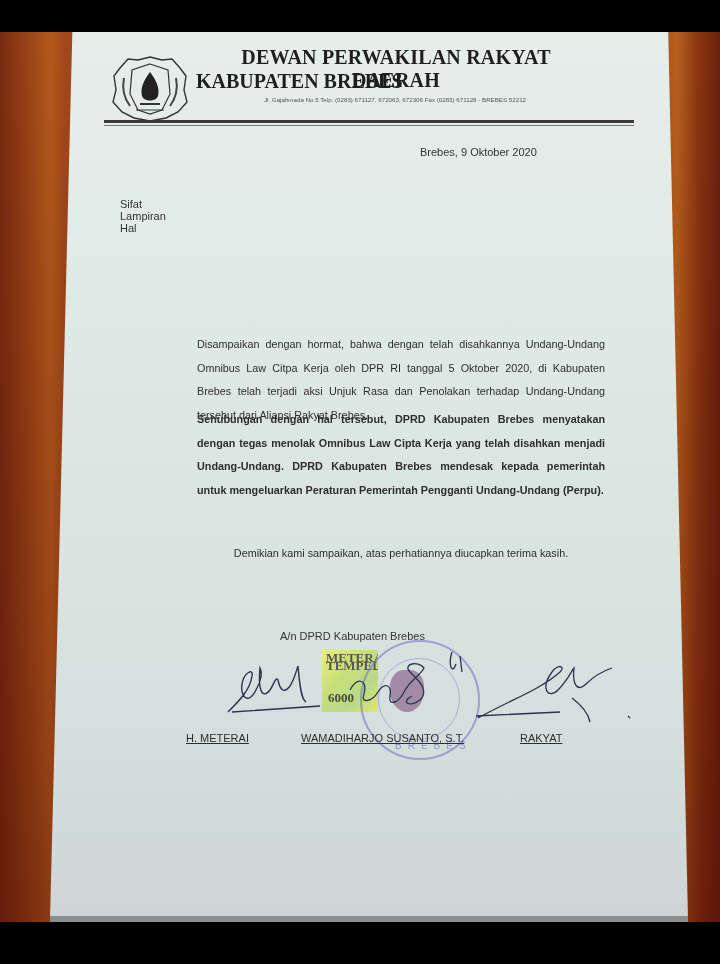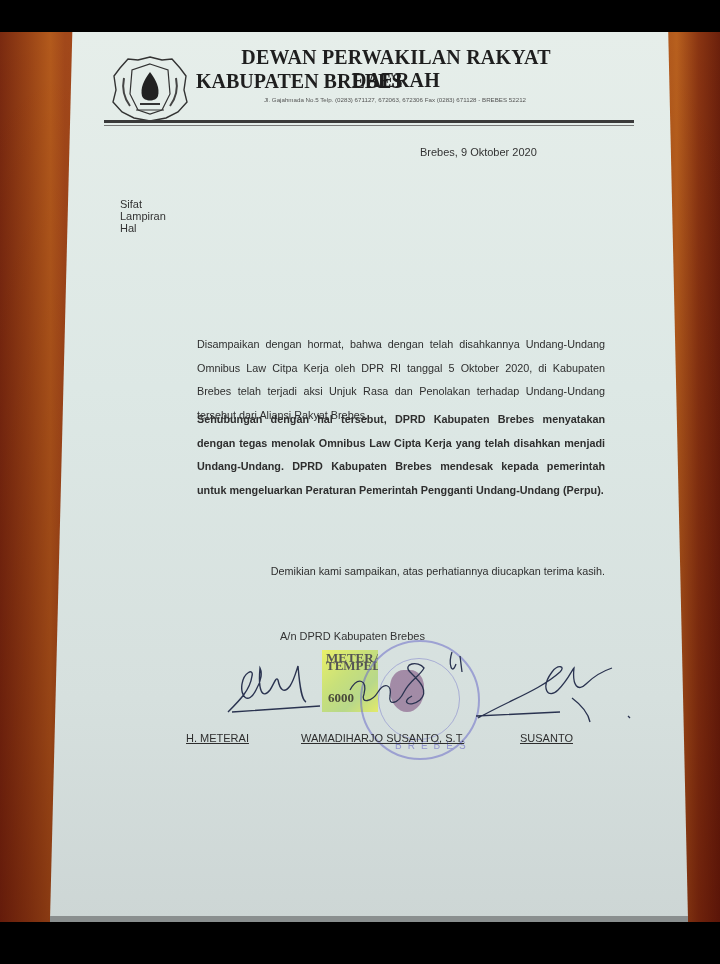--- a/index.html
+++ b/index.html
@@ -65,7 +65,7 @@
     }
     .p1 { top: 314px; margin-top: 19px; }
     .p2 { top: 408px; font-weight: bold; }
-    .p3 { top: 560px; text-align: right; }
+    .p3 { top: 542px; text-align: center; }
 
     .sign-org { position: absolute; left: 280px; top: 630px; font-size: 11px; color: #333; }
     .meterai {

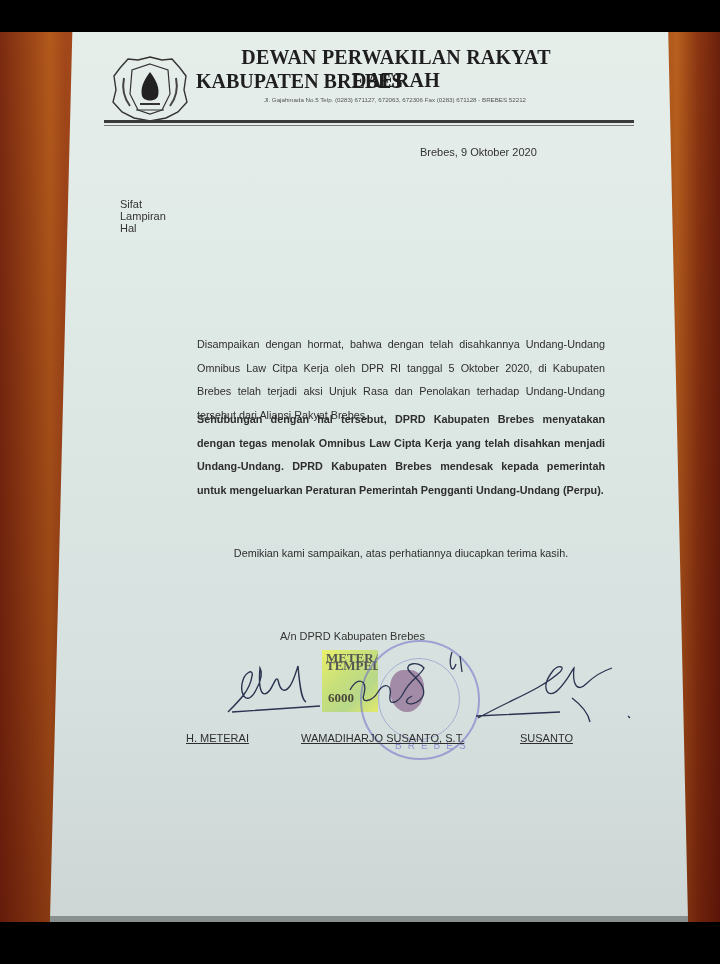--- a/index.html
+++ b/index.html
@@ -155,7 +155,7 @@
 
   <div class="signer s1">H. METERAI</div>
   <div class="signer s2">WAMADIHARJO SUSANTO, S.T.</div>
-  <div class="signer s3">SUSANTO</div>
+  <div class="signer s3">RAKYAT</div>
 </div>
 
 </body></html>

